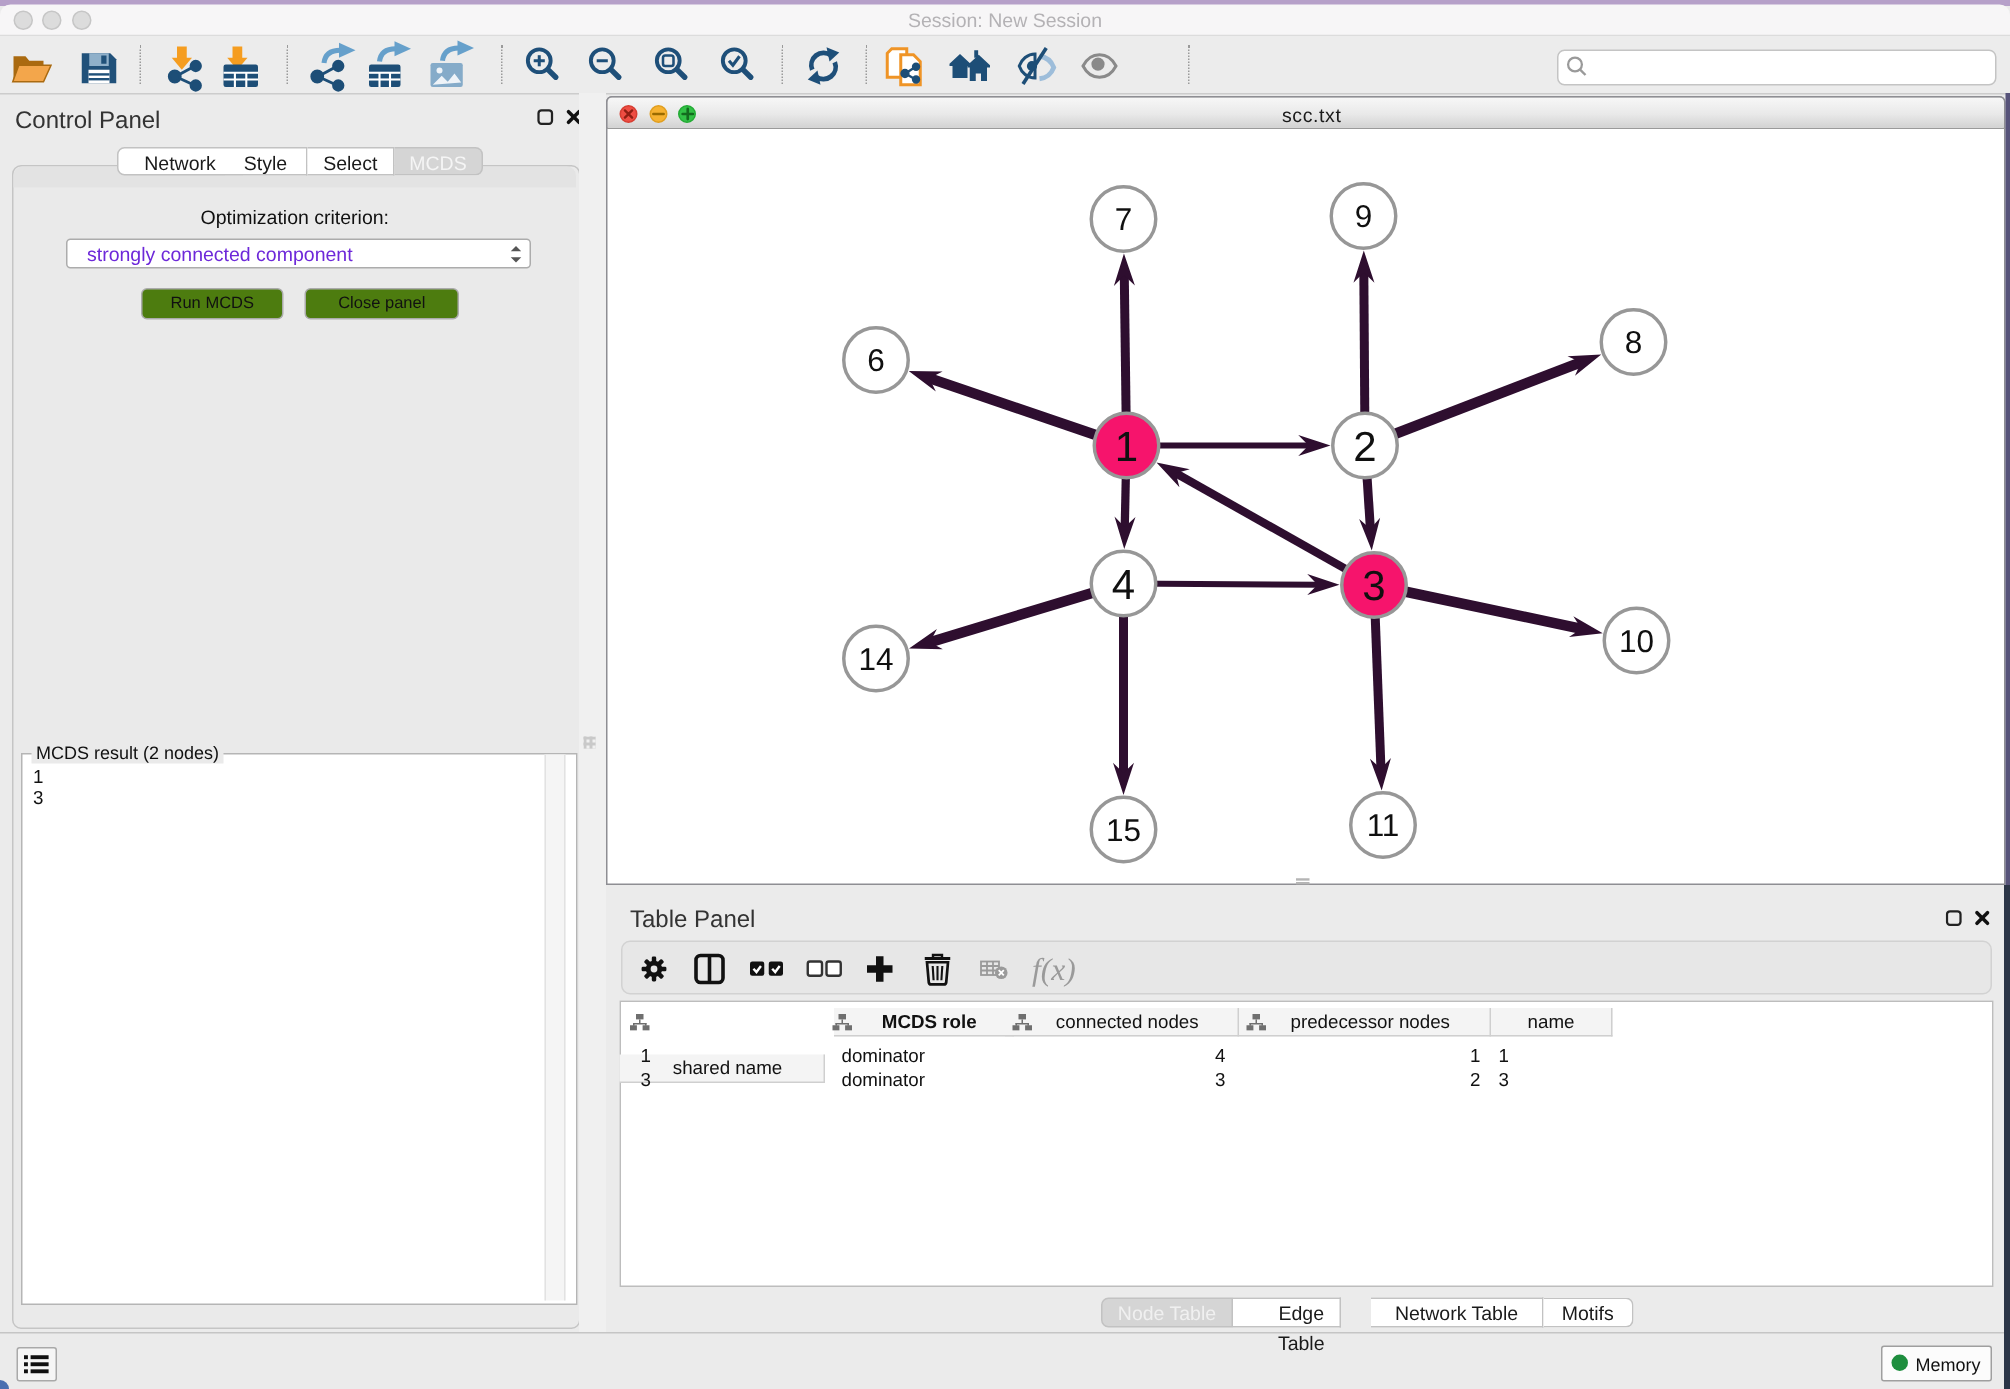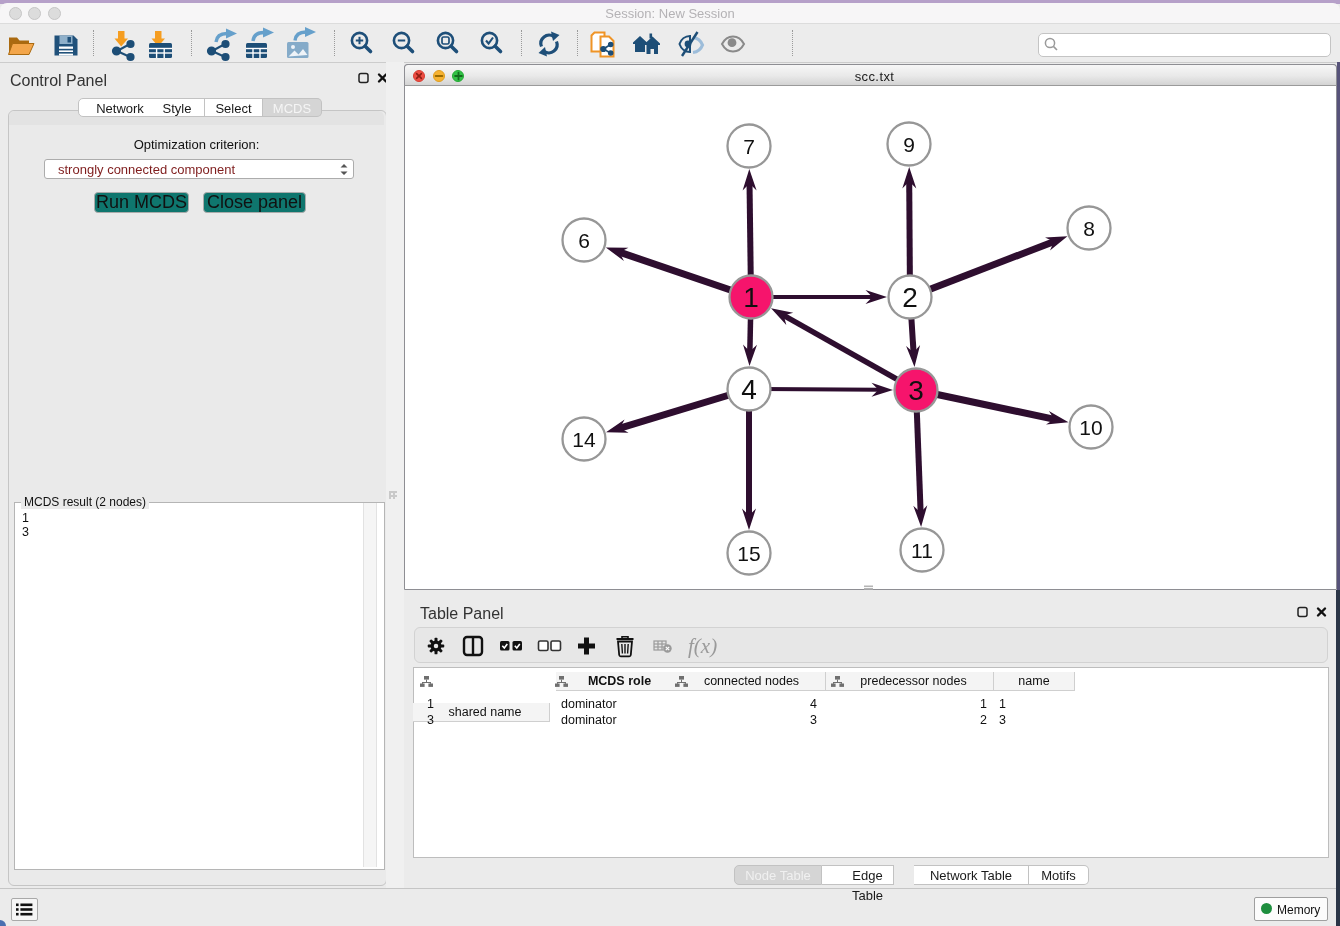--- a/index.html
+++ b/index.html
@@ -21,7 +21,7 @@
 .btab{position:absolute;top:865px;height:20px;line-height:20px;text-align:center;font-size:13px;color:#1a1a1a;background:#fff;border:1px solid #c2c2c2;box-sizing:border-box;z-index:5;margin-left:40px;}
 #optlabel{left:9px;top:137px;width:375px;text-align:center;font-size:13px;color:#111;}
 #combo{left:44px;top:159px;width:310px;height:20px;background:#fff;border:1px solid #acacac;border-radius:3px;box-sizing:border-box;}
-#combo span{position:absolute;left:13px;top:2px;font-size:13px;color:#7f1d1d;}
+#combo span{position:absolute;left:13px;top:2px;font-size:13px;color:#6d28d9;}
 .btn{position:absolute;top:192px;height:21px;background:#0f766e;border:1px solid #ababab;border-radius:4px;box-sizing:border-box;text-align:center;font-size:18px;color:#111;line-height:19px;}
 #mcdsbox{left:14px;top:502px;width:369px;height:366px;background:#fff;border:1px solid #b5b5b5;}
 #mcdslabel{left:21px;top:495px;background:#eaeaea;padding:0 3px;font-size:12px;color:#111;z-index:3;}

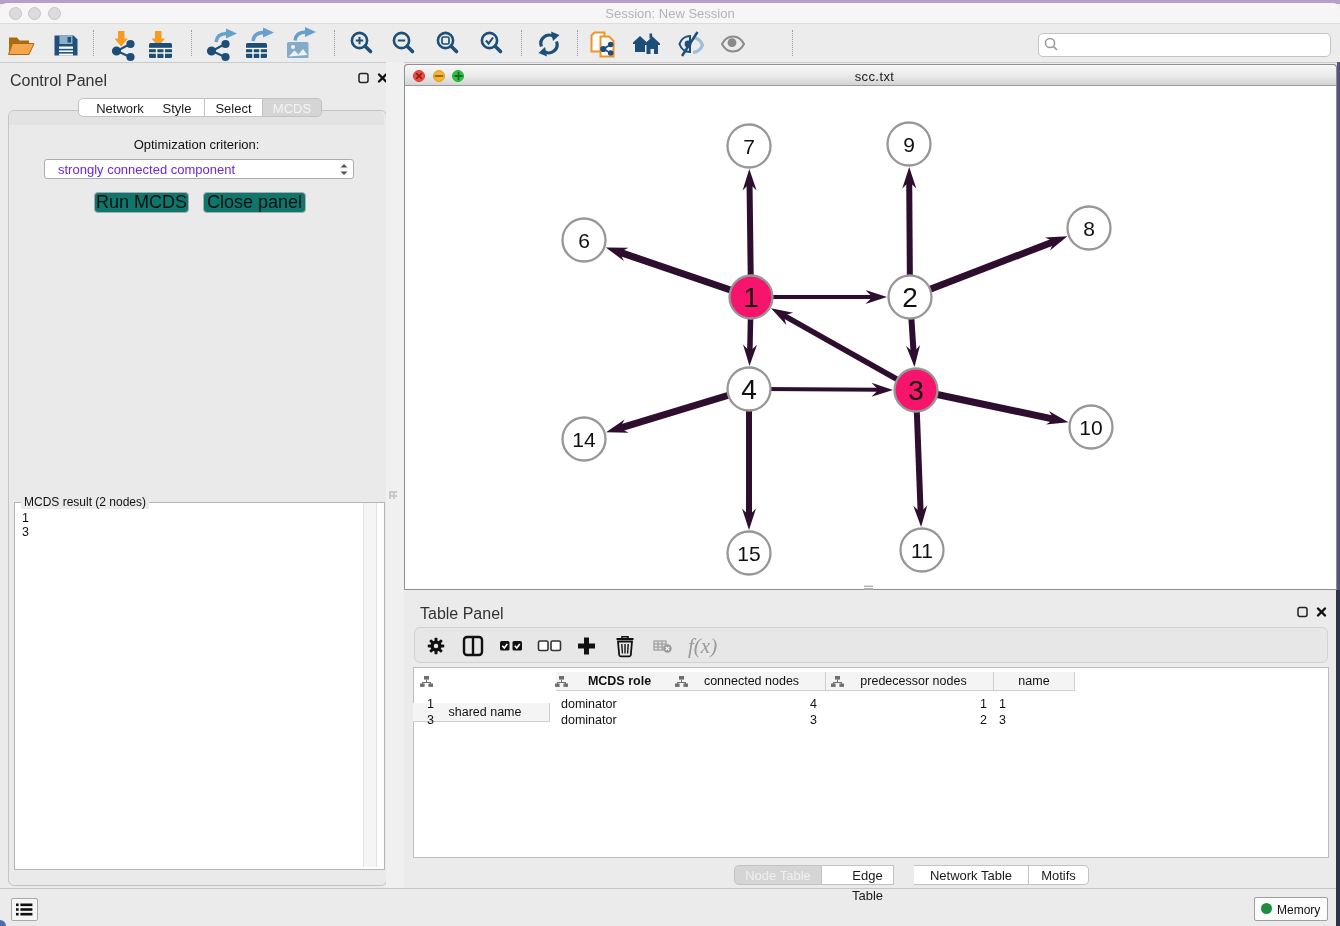--- a/index.html
+++ b/index.html
@@ -22,7 +22,7 @@
 #optlabel{left:9px;top:137px;width:375px;text-align:center;font-size:13px;color:#111;}
 #combo{left:44px;top:159px;width:310px;height:20px;background:#fff;border:1px solid #acacac;border-radius:3px;box-sizing:border-box;}
 #combo span{position:absolute;left:13px;top:2px;font-size:13px;color:#6d28d9;}
-.btn{position:absolute;top:192px;height:21px;background:#0f766e;border:1px solid #ababab;border-radius:4px;box-sizing:border-box;text-align:center;font-size:18px;color:#111;line-height:19px;}
+.btn{position:absolute;top:192px;height:21px;background:#4d7c0f;border:1px solid #ababab;border-radius:4px;box-sizing:border-box;text-align:center;font-size:11px;color:#111;line-height:19px;}
 #mcdsbox{left:14px;top:502px;width:369px;height:366px;background:#fff;border:1px solid #b5b5b5;}
 #mcdslabel{left:21px;top:495px;background:#eaeaea;padding:0 3px;font-size:12px;color:#111;z-index:3;}
 #mcdsscroll{left:363px;top:503px;width:12px;height:364px;background:#f5f5f5;border-left:1px solid #e2e2e2;border-right:1px solid #e2e2e2;}

